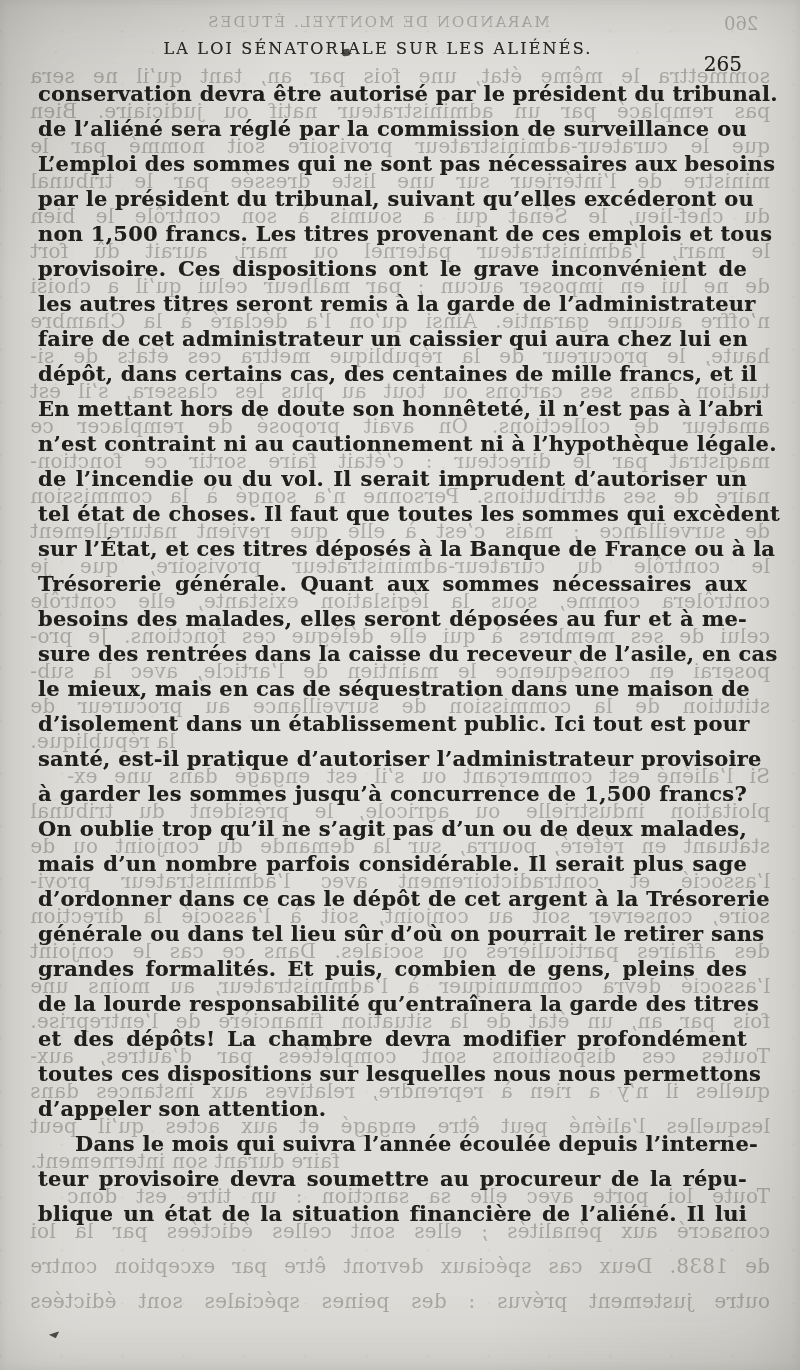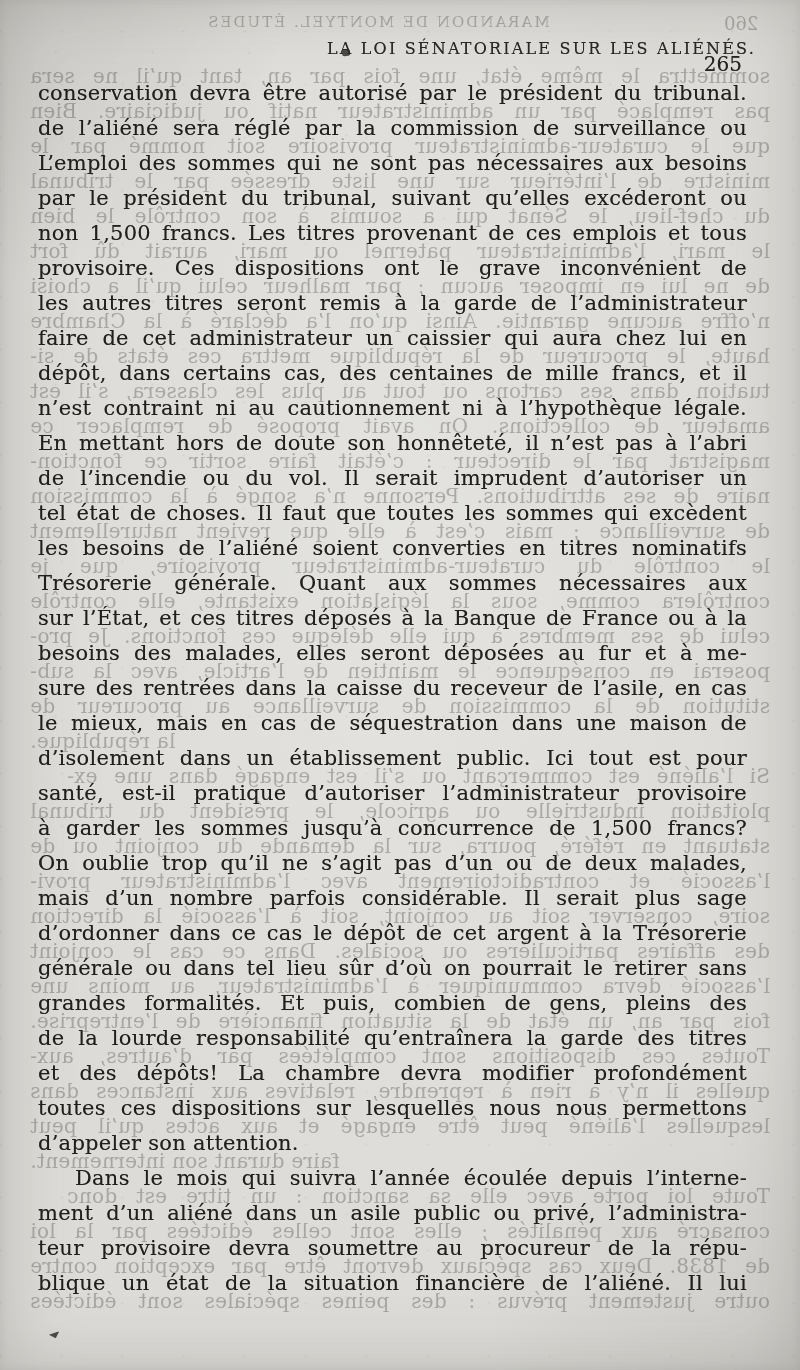--- a/index.html
+++ b/index.html
@@ -54,7 +54,7 @@
   .front-layer{position:absolute;inset:0;z-index:2;}
   .running-title{
     position:absolute;top:39px;left:0;right:44px;
-    text-align:right;
+    text-align:center;
     font-size:16px;letter-spacing:2.2px;
     color:#2a2824;
     text-shadow:0 0 0.4px rgba(0,0,0,0.45);

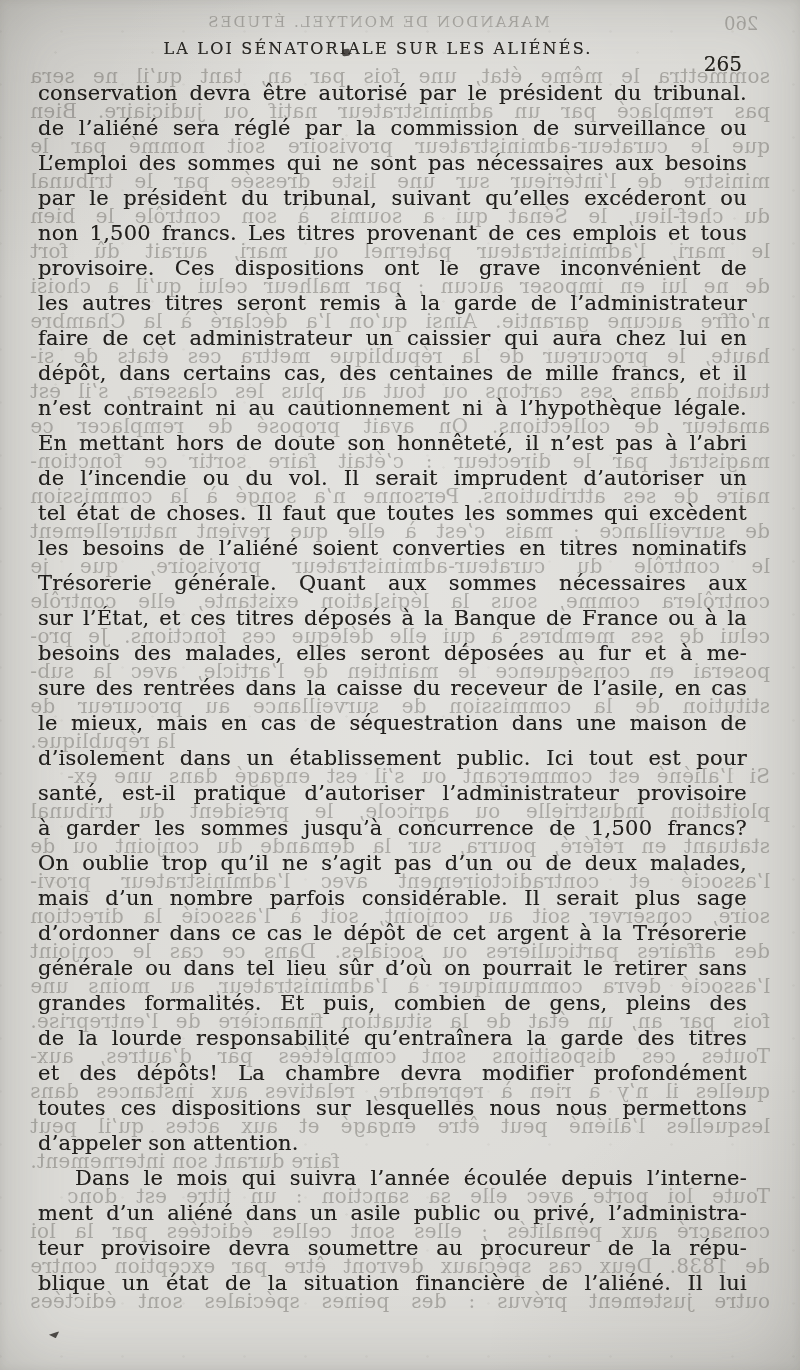--- a/index.html
+++ b/index.html
@@ -74,6 +74,7 @@
     height:35px;overflow:visible;
     text-align:justify;text-align-last:justify;
     white-space:nowrap;
+    font-weight:bold;
   }
   .line.noj{text-align-last:left;}
   .line.indent{padding-left:37px;}

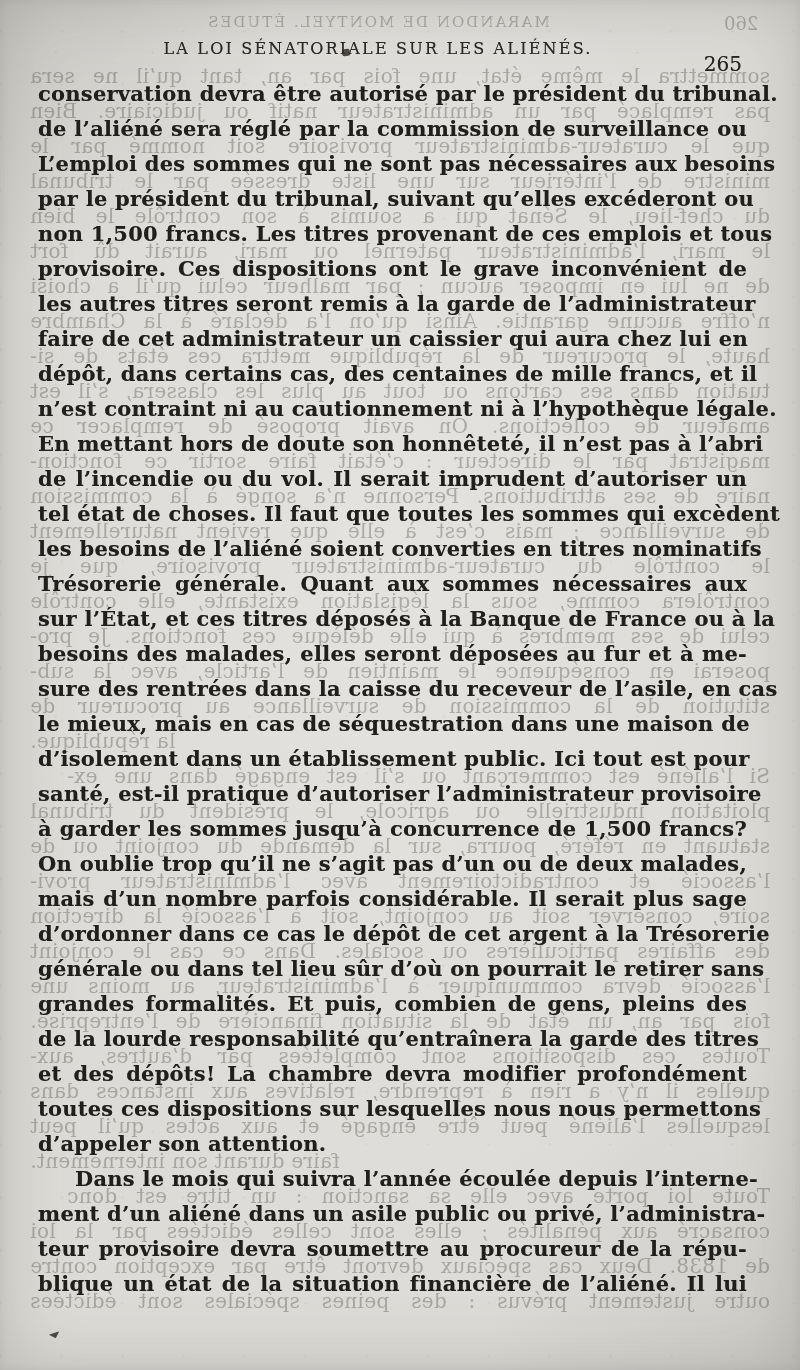--- a/index.html
+++ b/index.html
@@ -151,8 +151,8 @@
         <div class="line">les autres titres seront remis à la garde de l’administrateur</div>
         <div class="line">faire de cet administrateur un caissier qui aura chez lui en</div>
         <div class="line">dépôt, dans certains cas, des centaines de mille francs, et il</div>
+        <div class="line">En mettant hors de doute son honnêteté, il n’est pas à l’abri</div>
         <div class="line">n’est contraint ni au cautionnement ni à l’hypothèque légale.</div>
-        <div class="line">En mettant hors de doute son honnêteté, il n’est pas à l’abri</div>
         <div class="line">de l’incendie ou du vol. Il serait imprudent d’autoriser un</div>
         <div class="line">tel état de choses. Il faut que toutes les sommes qui excèdent</div>
         <div class="line">les besoins de l’aliéné soient converties en titres nominatifs</div>

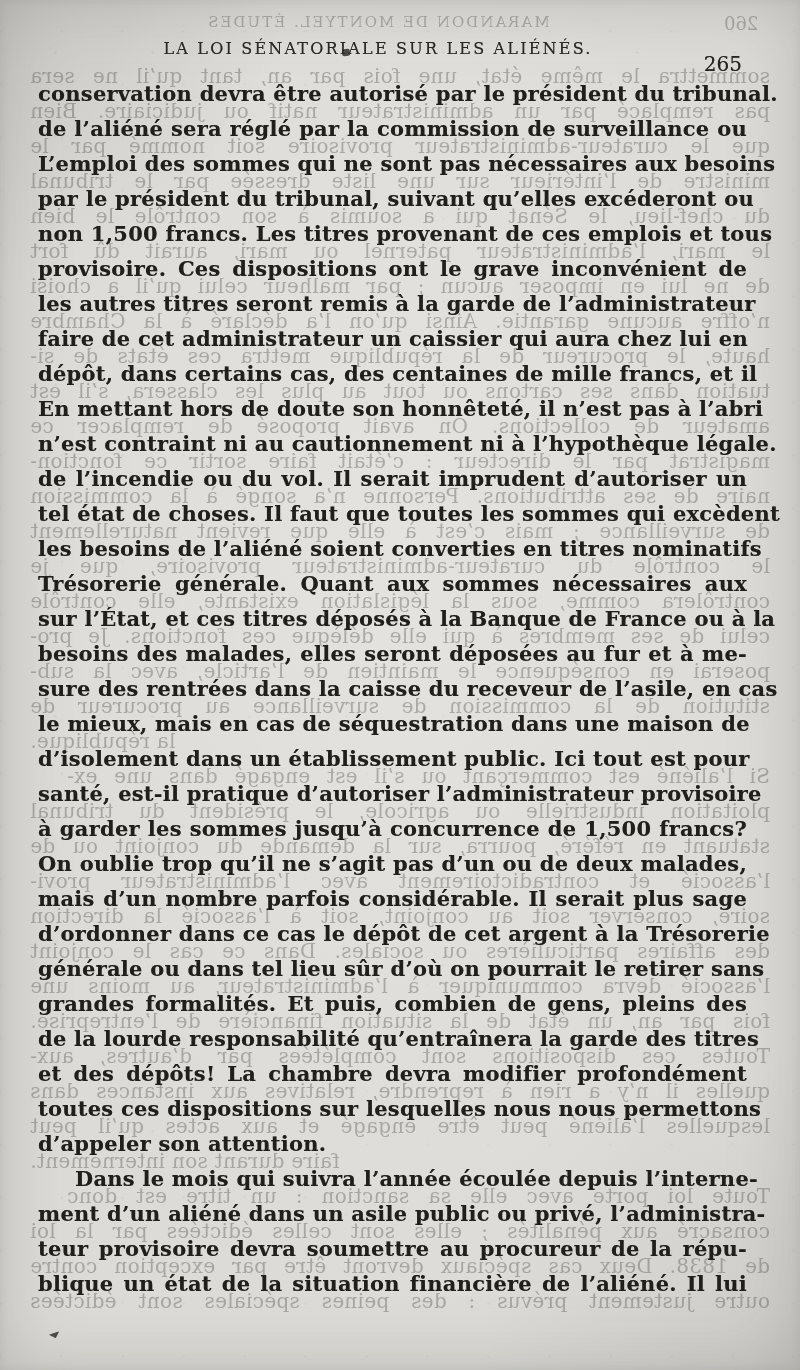--- a/index.html
+++ b/index.html
@@ -155,7 +155,6 @@
         <div class="line">n’est contraint ni au cautionnement ni à l’hypothèque légale.</div>
         <div class="line">de l’incendie ou du vol. Il serait imprudent d’autoriser un</div>
         <div class="line">tel état de choses. Il faut que toutes les sommes qui excèdent</div>
-        <div class="line">les besoins de l’aliéné soient converties en titres nominatifs</div>
         <div class="line">Trésorerie générale. Quant aux sommes nécessaires aux</div>
         <div class="line">sur l’État, et ces titres déposés à la Banque de France ou à la</div>
         <div class="line">besoins des malades, elles seront déposées au fur et à me-</div>

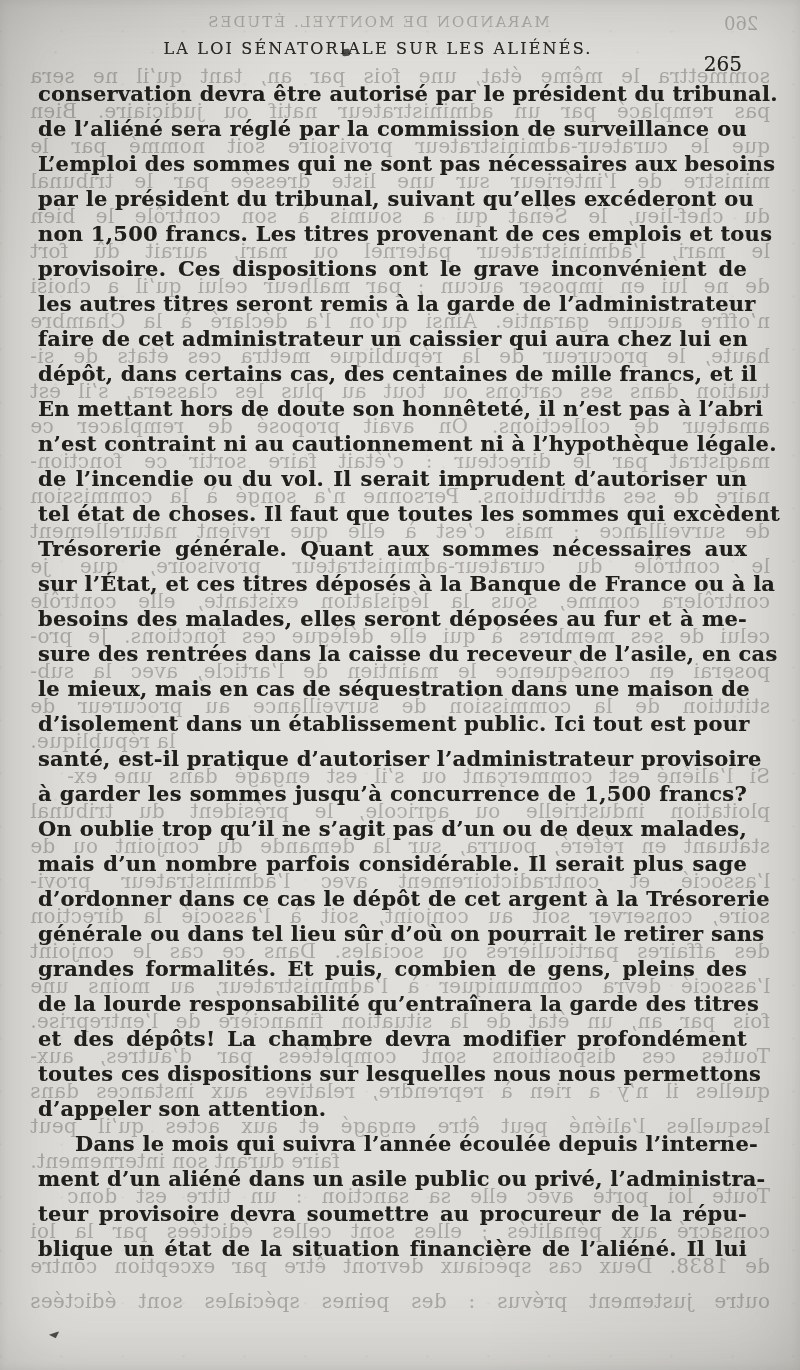--- a/index.html
+++ b/index.html
@@ -155,8 +155,8 @@
         <div class="line">n’est contraint ni au cautionnement ni à l’hypothèque légale.</div>
         <div class="line">de l’incendie ou du vol. Il serait imprudent d’autoriser un</div>
         <div class="line">tel état de choses. Il faut que toutes les sommes qui excèdent</div>
+        <div class="line">sur l’État, et ces titres déposés à la Banque de France ou à la</div>
         <div class="line">Trésorerie générale. Quant aux sommes nécessaires aux</div>
-        <div class="line">sur l’État, et ces titres déposés à la Banque de France ou à la</div>
         <div class="line">besoins des malades, elles seront déposées au fur et à me-</div>
         <div class="line">sure des rentrées dans la caisse du receveur de l’asile, en cas</div>
         <div class="line">le mieux, mais en cas de séquestration dans une maison de</div>

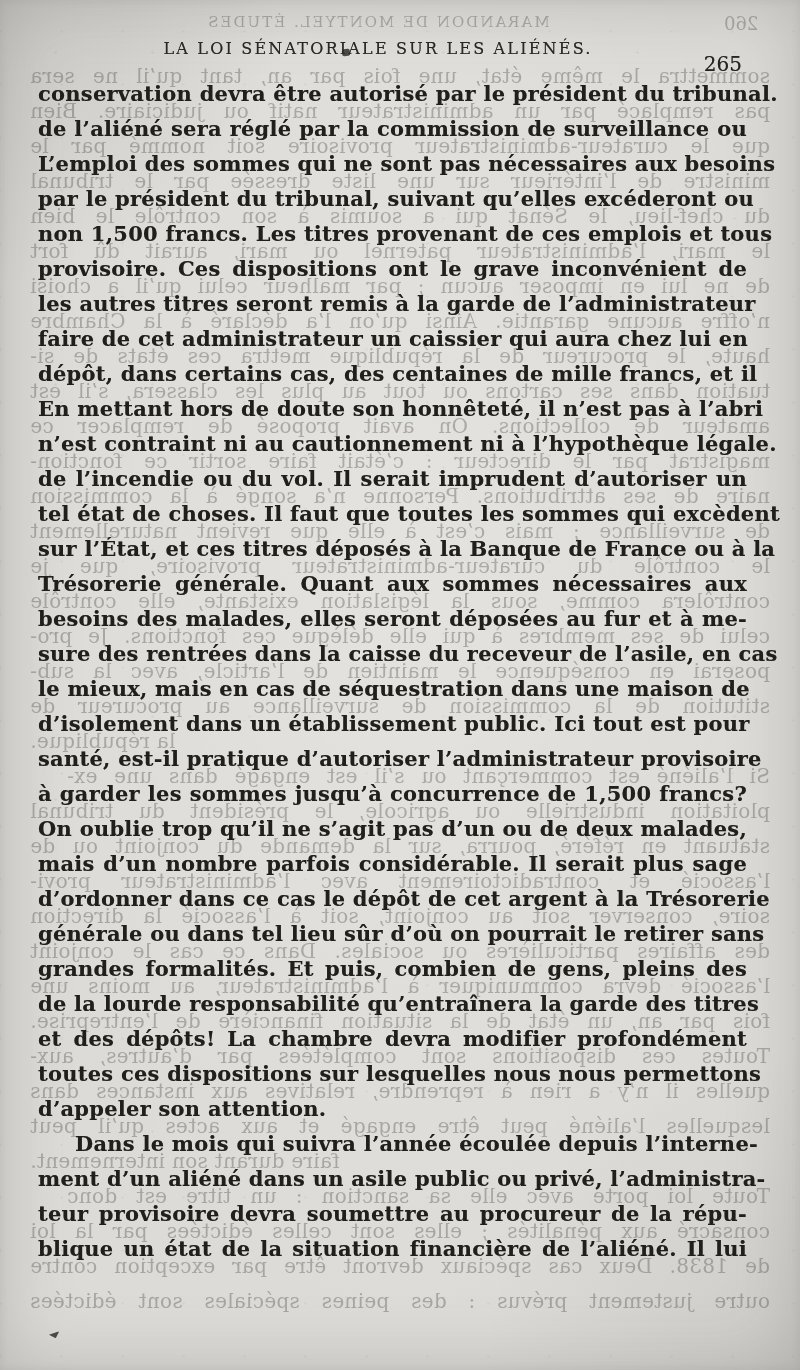--- a/index.html
+++ b/index.html
@@ -173,7 +173,6 @@
         <div class="line">toutes ces dispositions sur lesquelles nous nous permettons</div>
         <div class="line noj">d’appeler son attention.</div>
         <div class="line indent">Dans le mois qui suivra l’année écoulée depuis l’interne-</div>
-        <div class="line">ment d’un aliéné dans un asile public ou privé, l’administra-</div>
         <div class="line">teur provisoire devra soumettre au procureur de la répu-</div>
         <div class="line">blique un état de la situation financière de l’aliéné. Il lui</div>
       </div>

